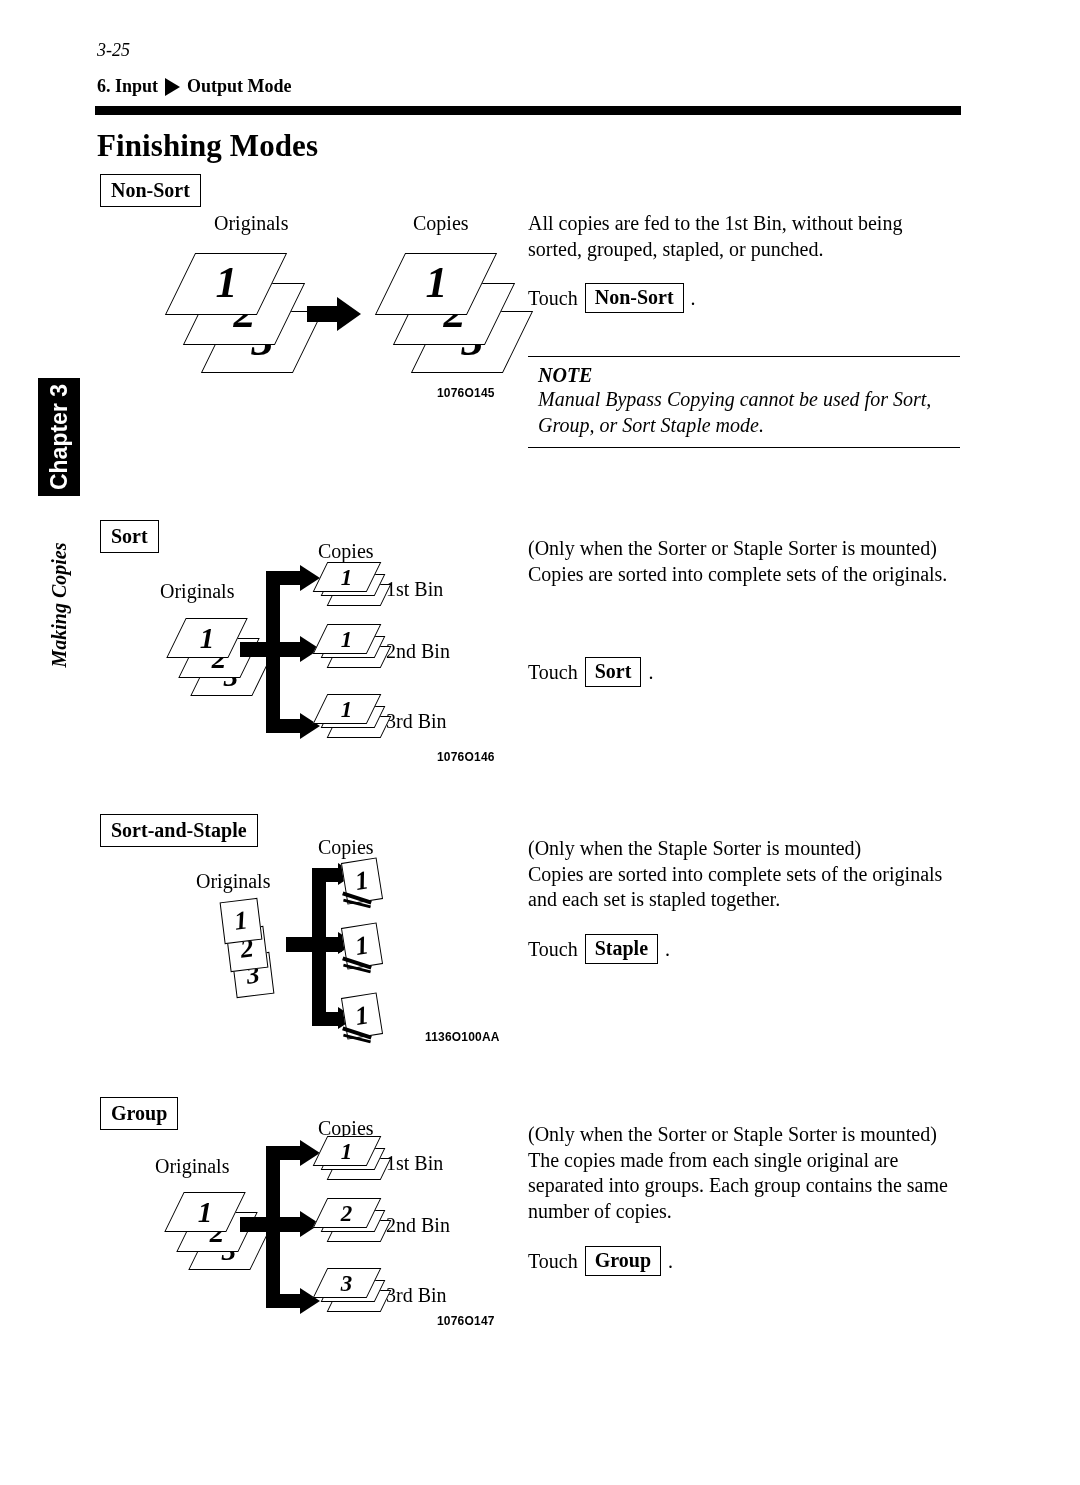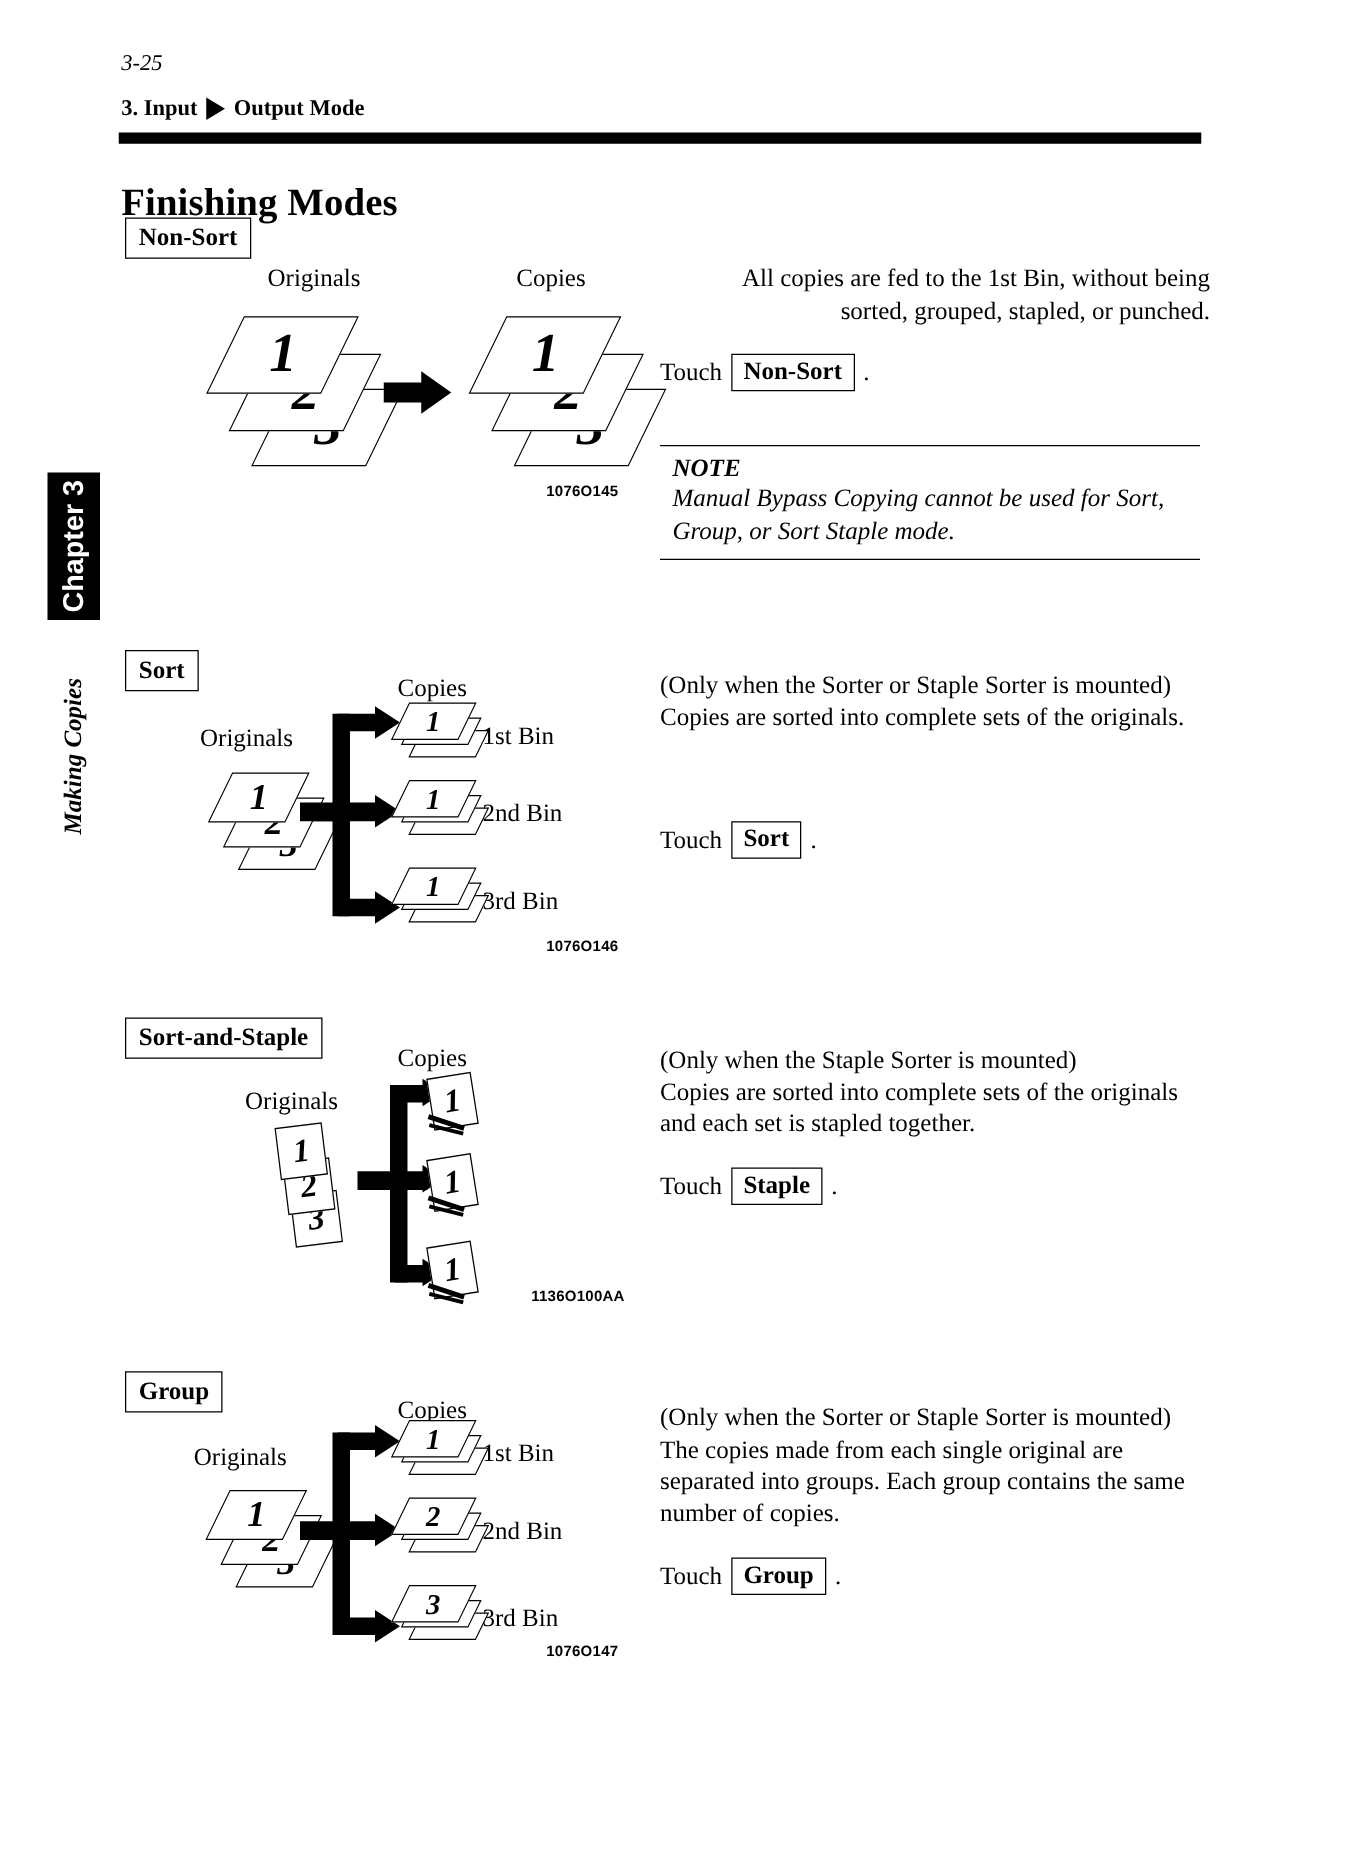--- a/index.html
+++ b/index.html
@@ -70,7 +70,7 @@
 
   <div class="folio">3-25</div>
   <div class="runhead">
-    <span>3. Input</span>
+    <span>6. Input</span>
     <span class="tri"></span>
     <span>Output Mode</span>
   </div>

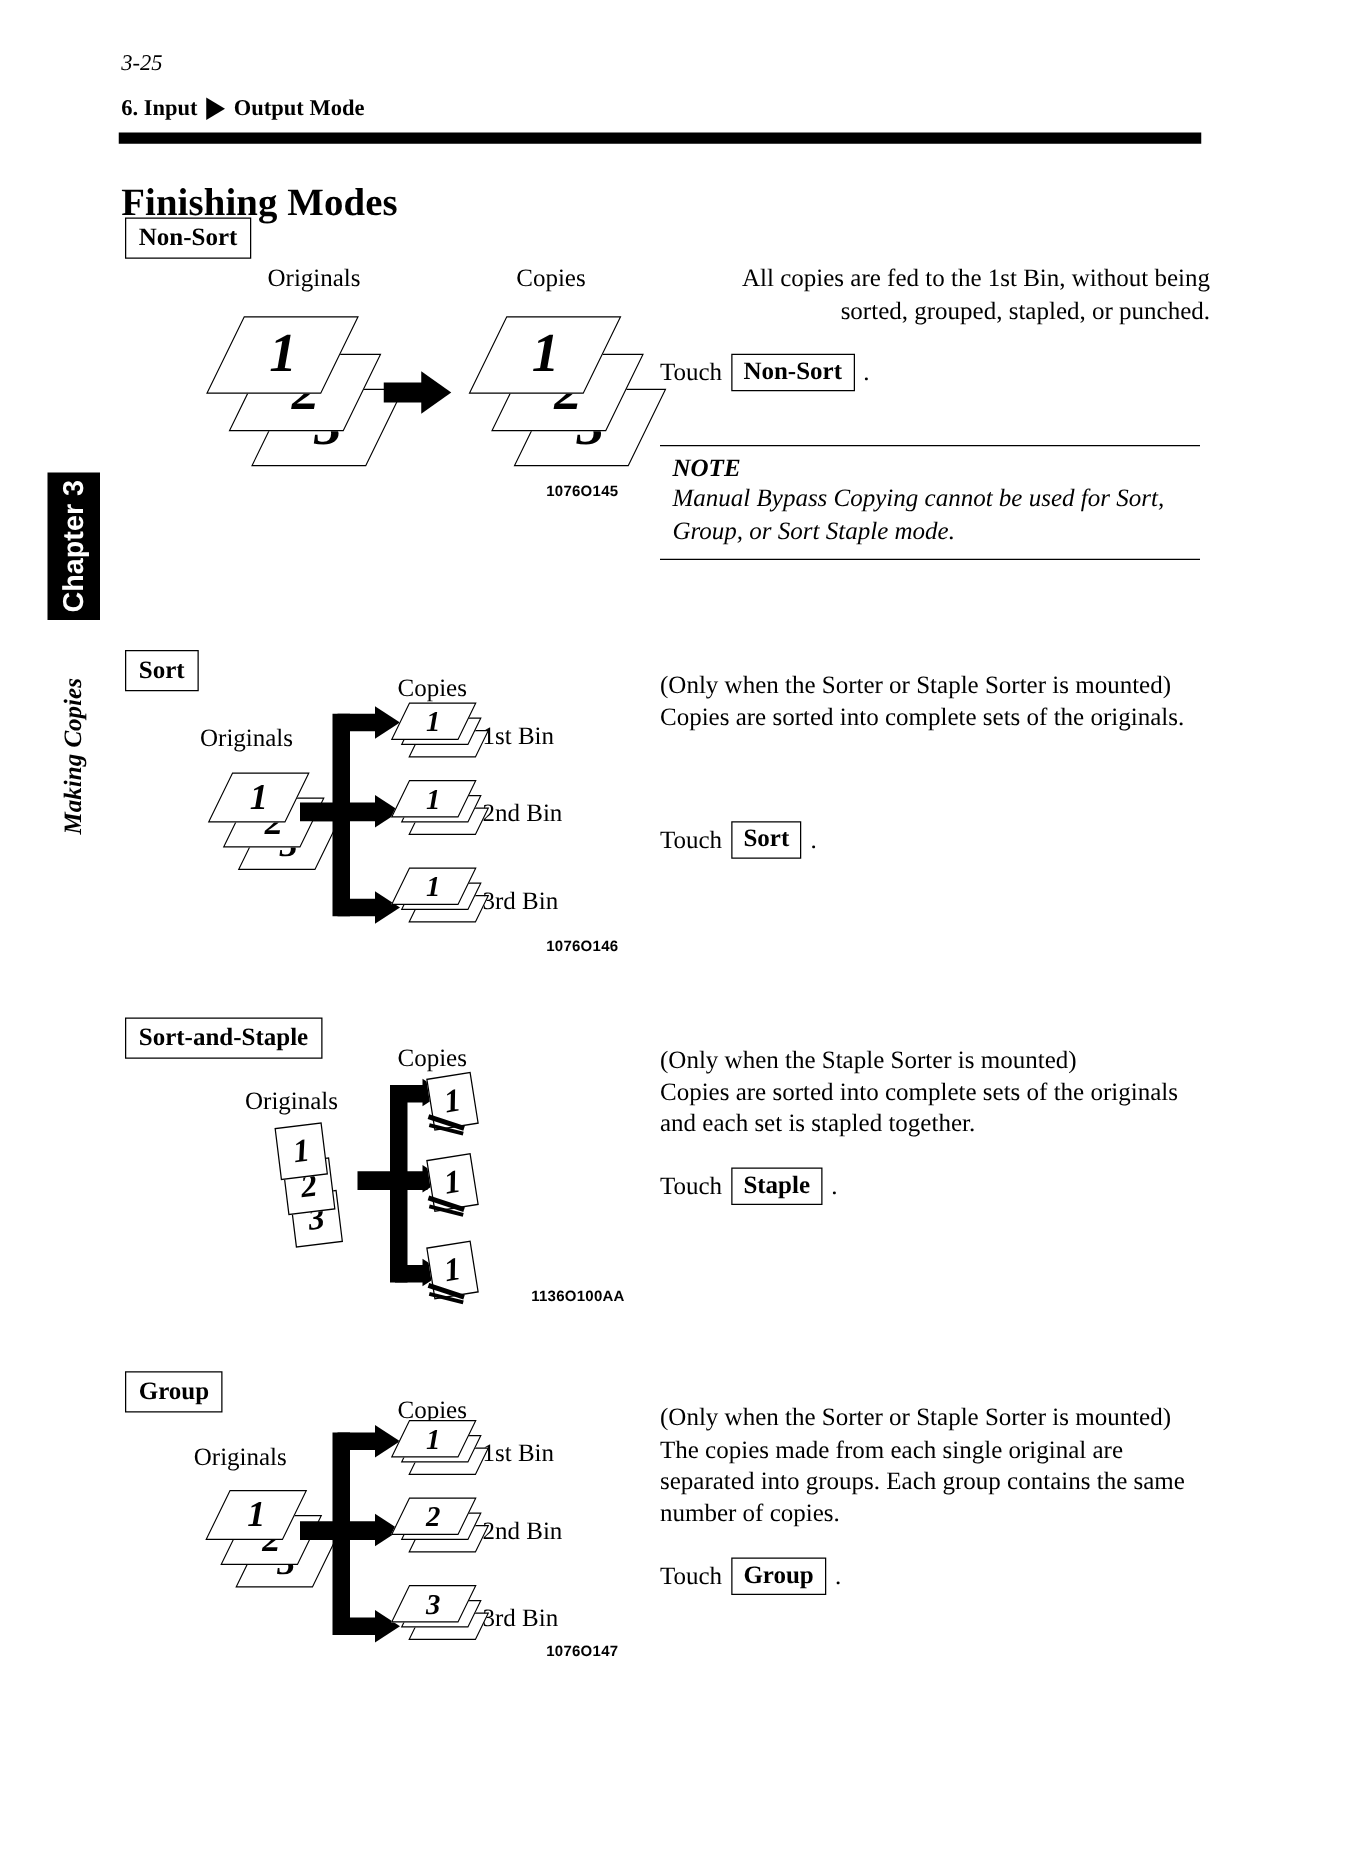--- a/index.html
+++ b/index.html
@@ -28,7 +28,7 @@
        border-top:9px solid transparent;border-bottom:9px solid transparent;}
   .rule{position:absolute;left:95px;top:106px;width:866px;height:9px;background:#000;}
   .h1{position:absolute;left:97px;top:128px;font-size:31px;font-weight:bold;
-      letter-spacing:.1px;margin-top:16px;}
+      letter-spacing:.1px;}
 
   
   .tagbox{position:absolute;border:1.6px solid #000;background:#fff;

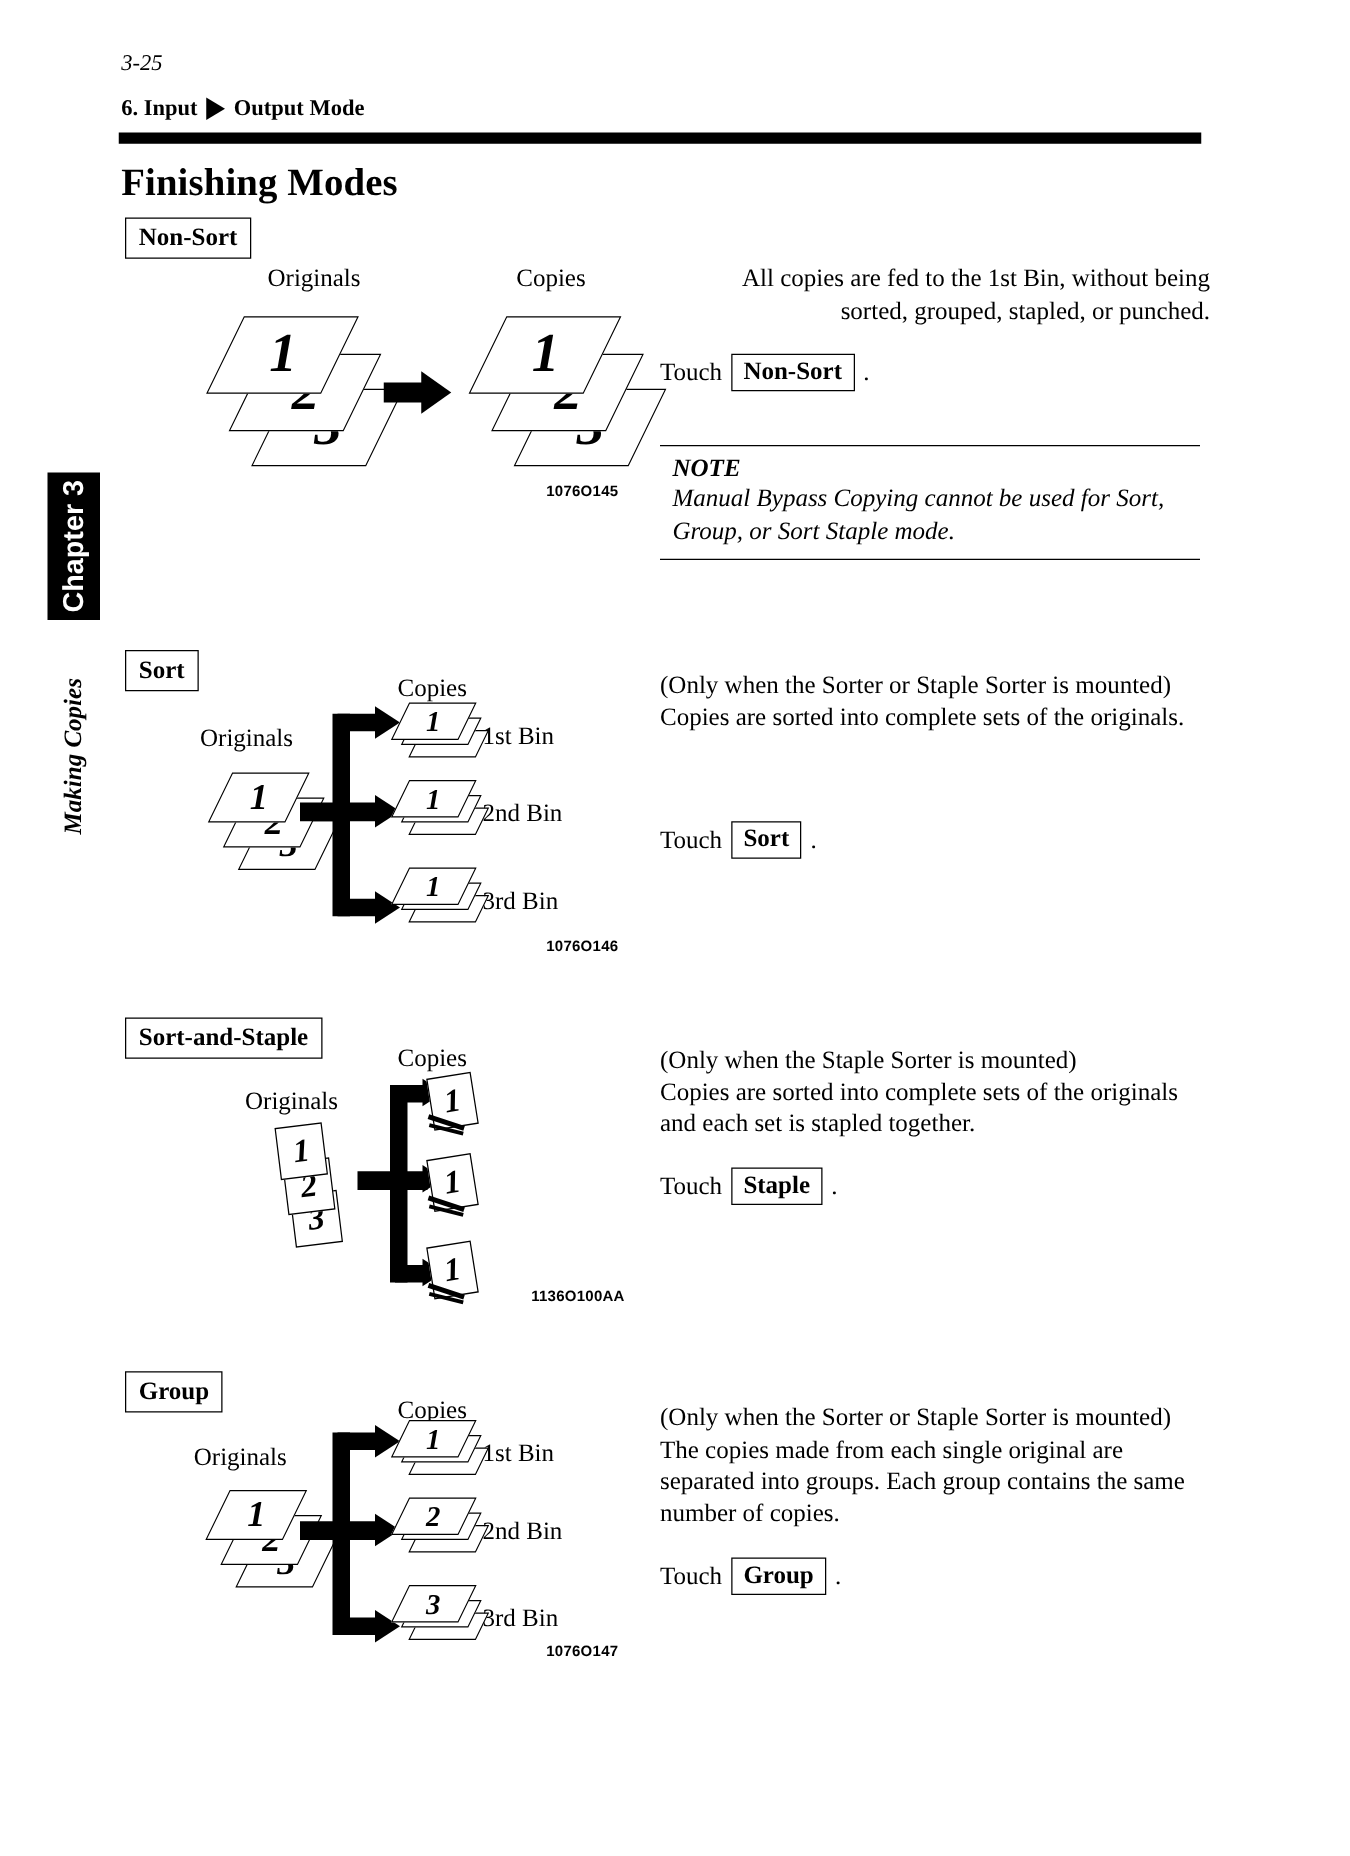--- a/index.html
+++ b/index.html
@@ -115,7 +115,7 @@
 
   <div class="figcode" style="left:437px;top:386px;">1076O145</div>
 
-  <div class="body" style="left:528px;top:211px;width:440px;text-align:right;">All copies are fed to the 1st Bin, without being
+  <div class="body" style="left:528px;top:211px;width:440px;">All copies are fed to the 1st Bin, without being
 sorted, grouped, stapled, or punched.</div>
 
   <div class="touch" style="left:528px;top:283px;">

